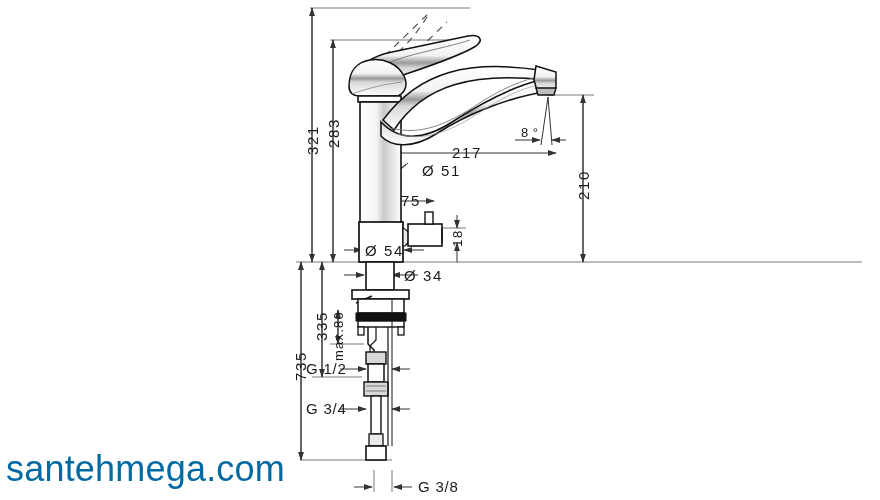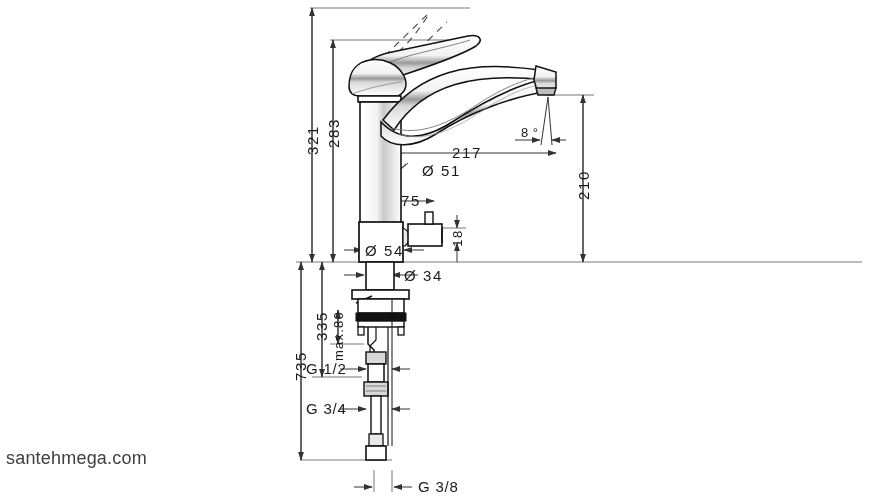--- a/index.html
+++ b/index.html
@@ -7,7 +7,7 @@
        font-family:"Liberation Sans",sans-serif;}
   #stage{position:relative;width:880px;height:500px;background:#fff;}
   svg{display:block;}
-  .wm{position:absolute;left:6px;top:448px;font-size:18px;color:#404040;
+  .wm{position:absolute;left:6px;top:448px;font-size:36px;color:#0369a1;
       letter-spacing:.2px;font-family:"Liberation Sans",sans-serif;
       white-space:nowrap;user-select:none;}
 </style>

